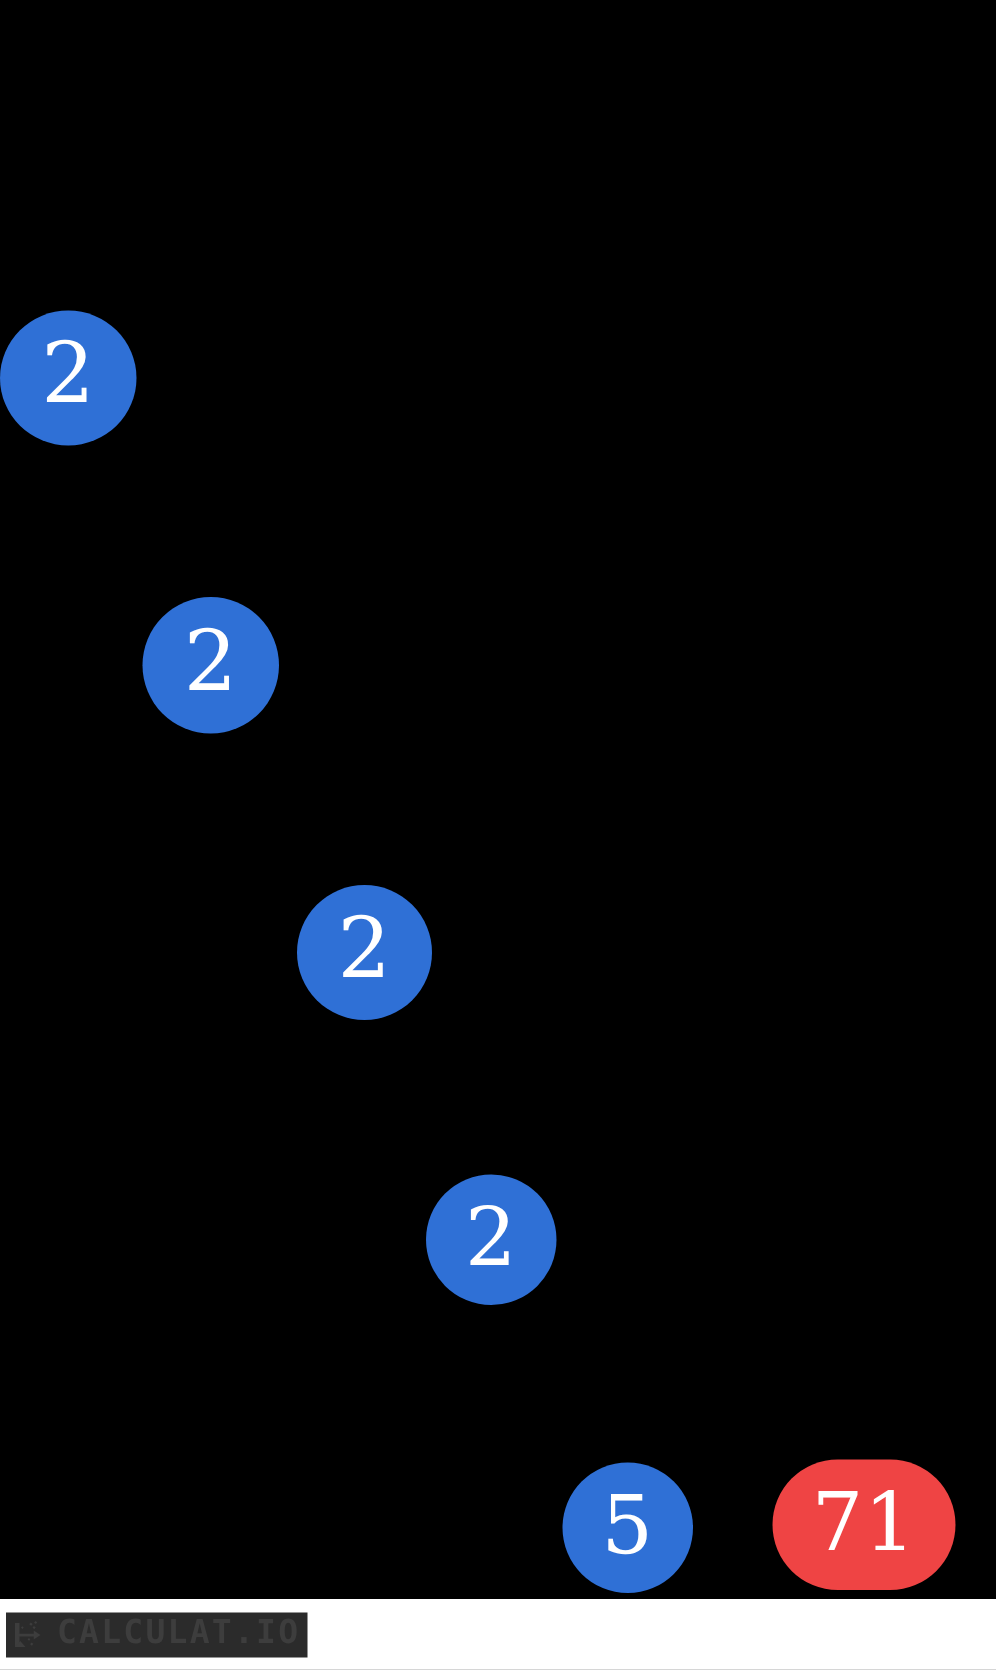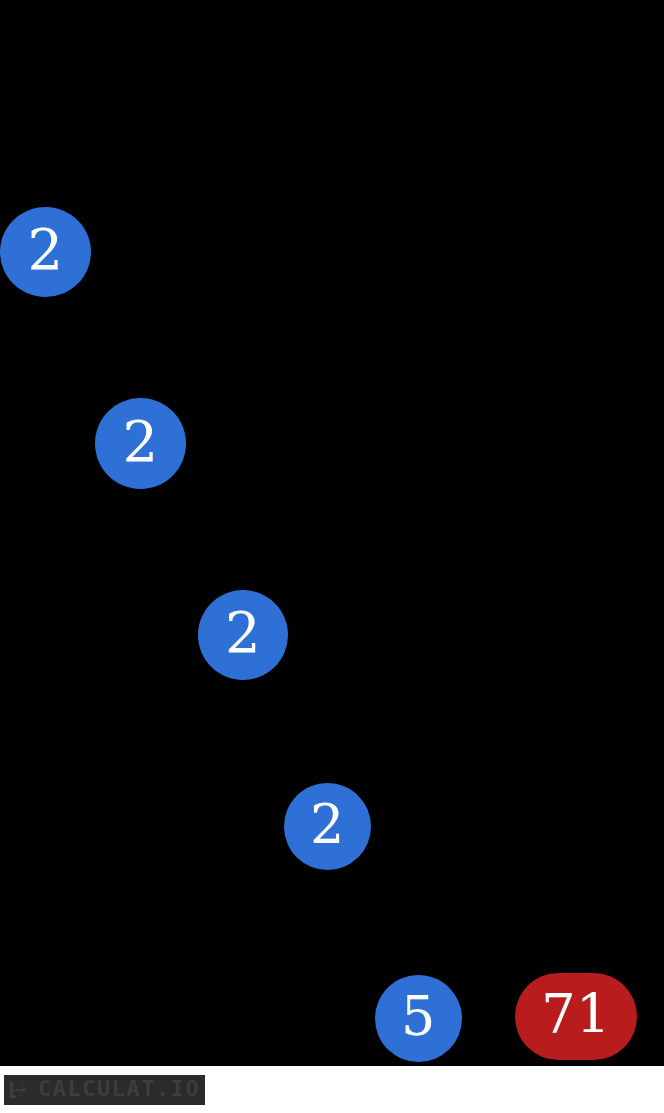--- a/index.html
+++ b/index.html
@@ -114,7 +114,7 @@
       <div class="node circle" style="left: 375px; top: 975px; width: 87px; height: 87px; background: rgb(47, 112, 214); color: rgb(255, 255, 255); font-size: 54px;">
         <span class="node-label">5</span>
       </div>
-      <div class="node pill" style="left: 515px; top: 973px; width: 122px; height: 87px; background: #b91c1c; color: rgb(255, 255, 255); font-size: 54px;">
+      <div class="node pill" style="left: 515px; top: 973px; width: 122px; height: 87px; background: #ef4444; color: rgb(255, 255, 255); font-size: 54px;">
         <span class="node-label">71</span>
       </div>
     </div>

